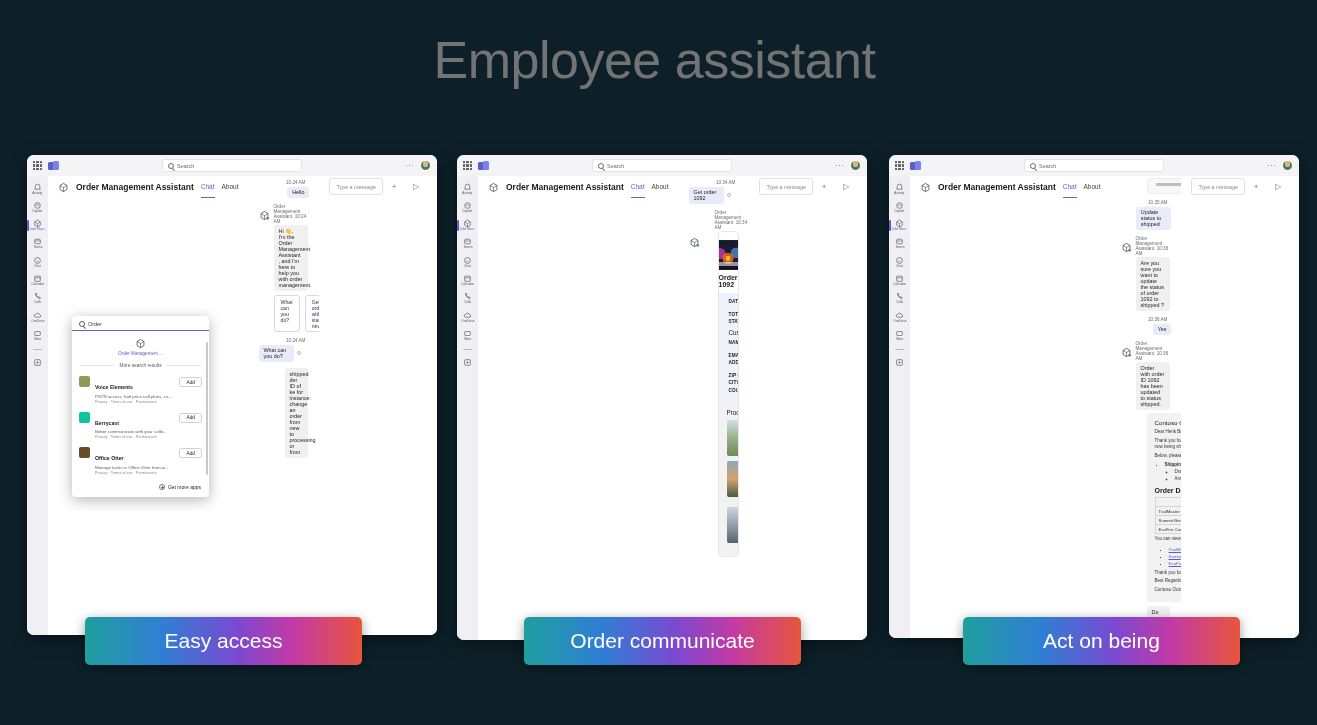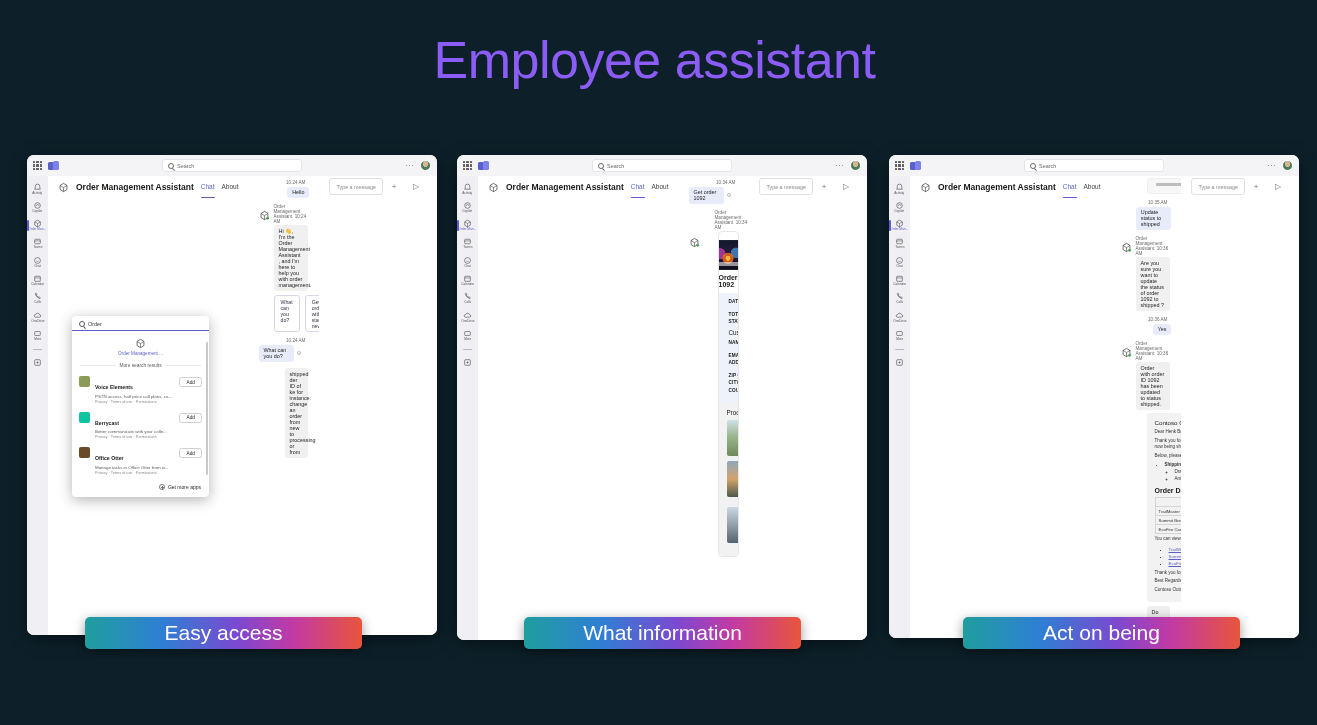--- a/index.html
+++ b/index.html
@@ -11,7 +11,7 @@
   }
   .page-title {
     position:absolute; top:30px; left:0; right:8px;
-    text-align:center; color:#8b5cf6;
+    text-align:center; color:#737373;
     font-size:52px; font-weight:400; letter-spacing:-0.5px;
   }
 

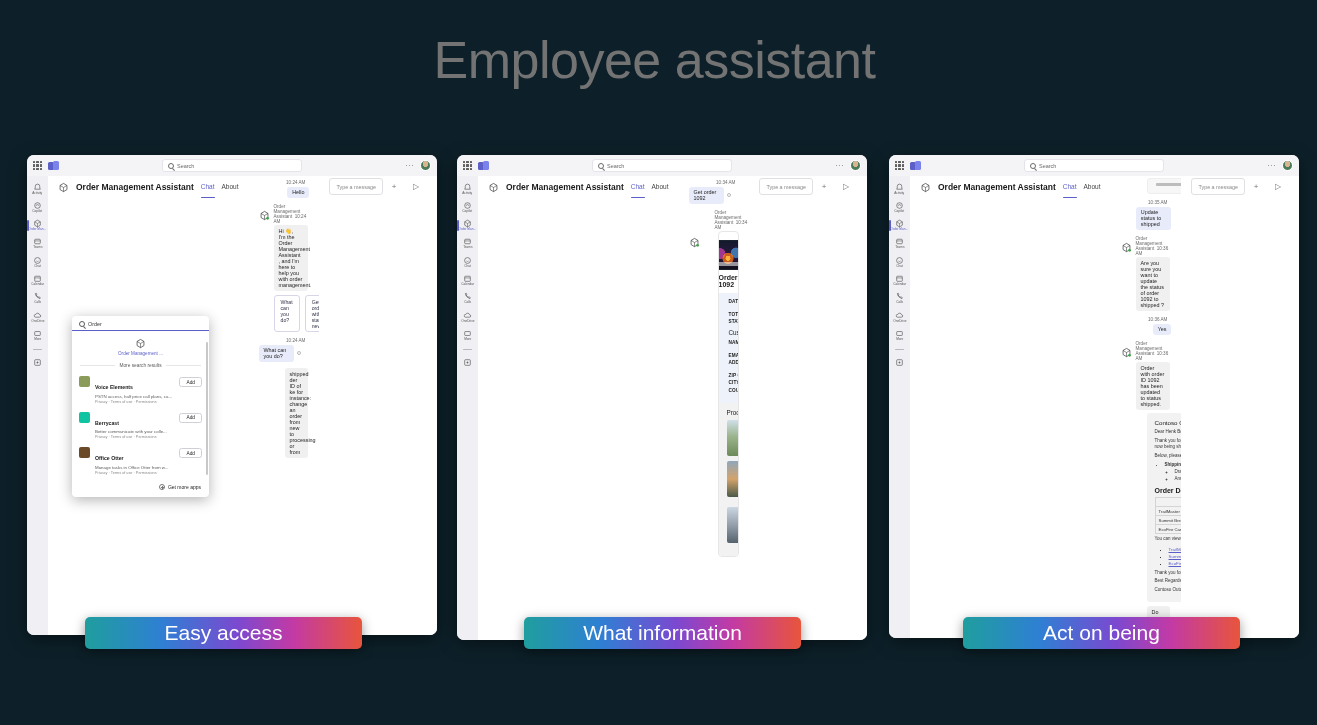--- a/index.html
+++ b/index.html
@@ -197,7 +197,7 @@
 
   
   .badge {
-    position:absolute; height:32px; border-radius:5px;
+    position:absolute; height:48px; border-radius:5px;
     display:flex; align-items:center; justify-content:center;
     color:#fff; font-size:21px;
     background:linear-gradient(90deg,#1f9e9e 0%, #2f7fd4 28%, #7b49d0 55%, #c23aa5 75%, #e8553c 100%);

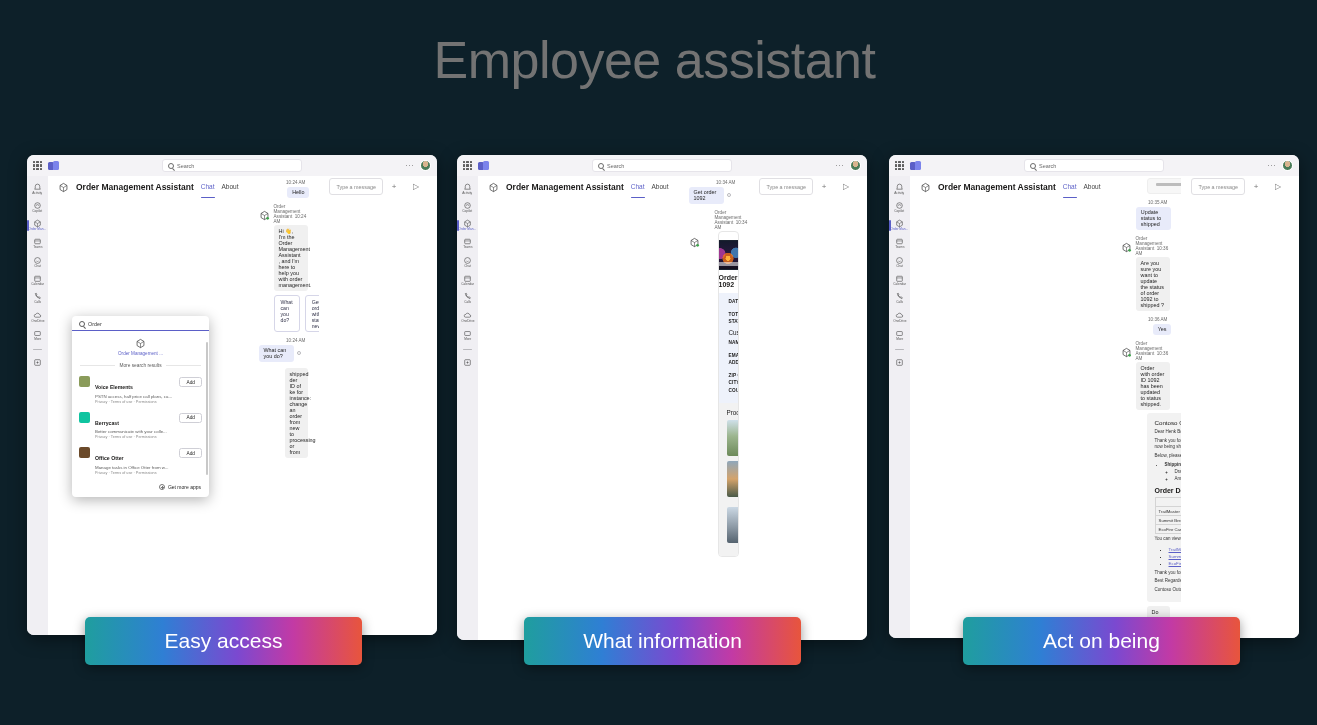--- a/index.html
+++ b/index.html
@@ -888,7 +888,7 @@
 </div>
 
 <div class="badge b1">Easy access</div>
-<div class="badge b2">What information</div>
+<div class="badge b2">Order communicate</div>
 <div class="badge b3">Act on being</div>
 
 </body></html>

